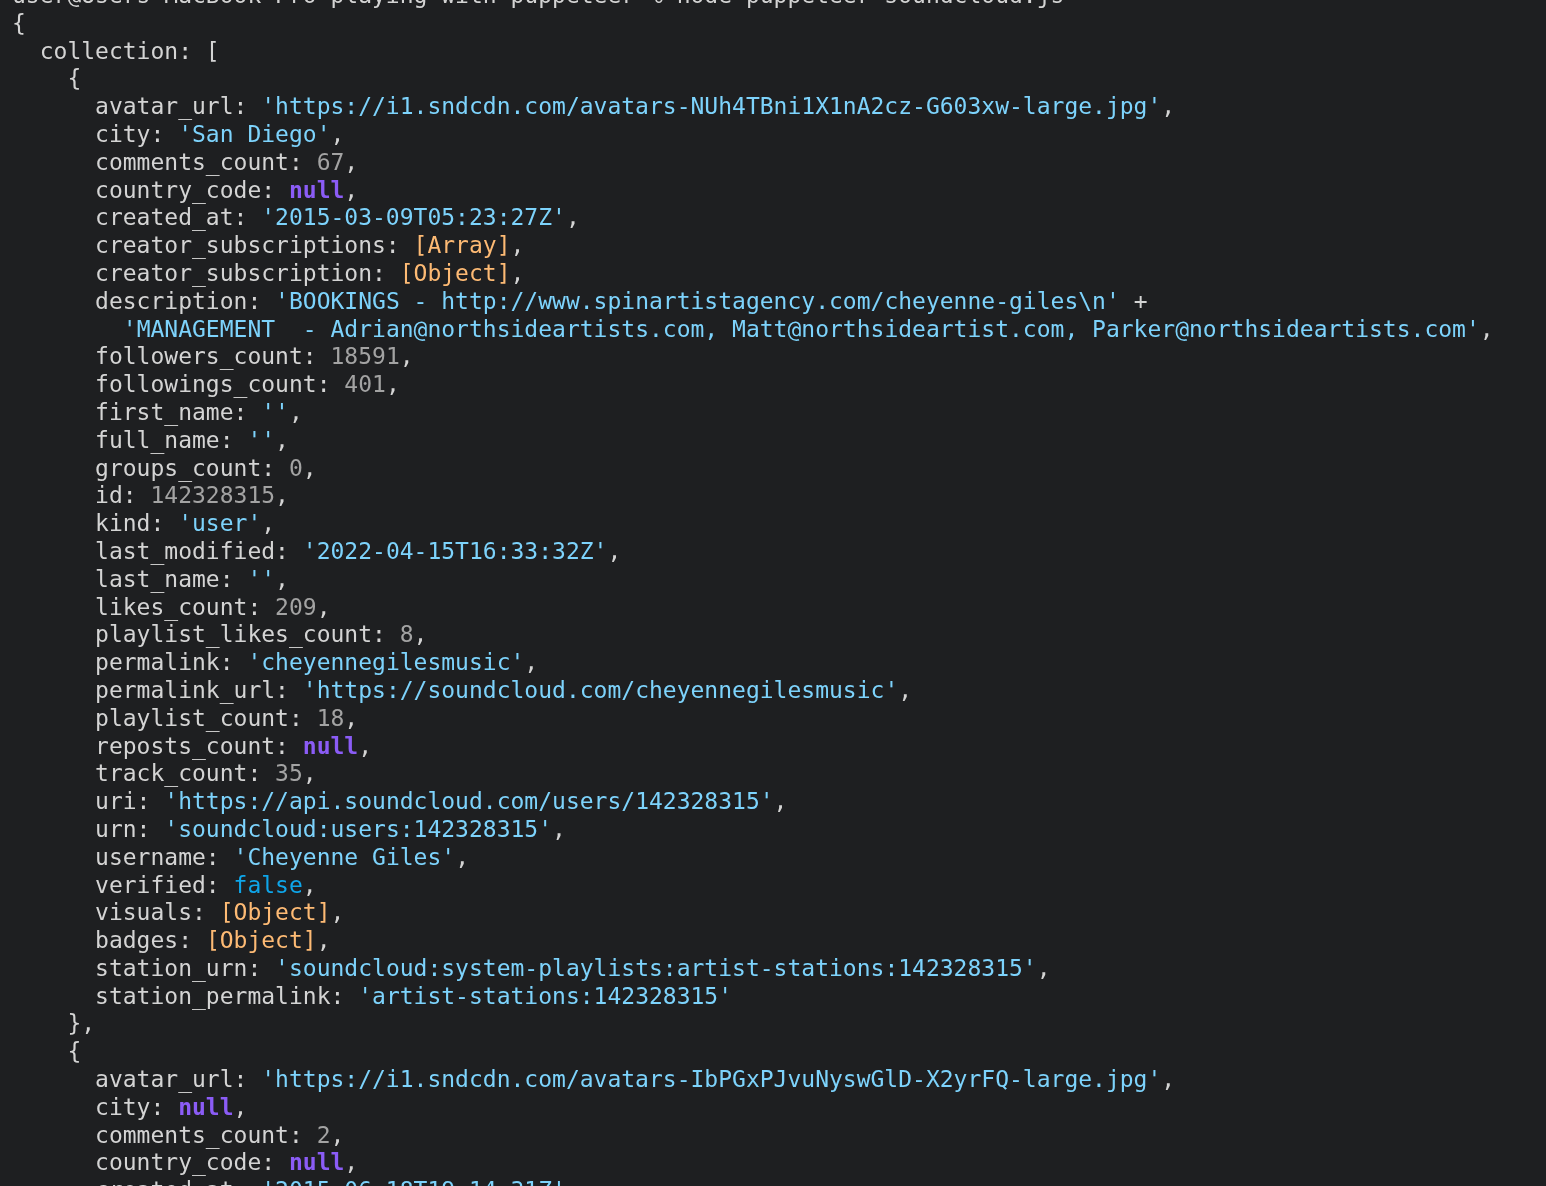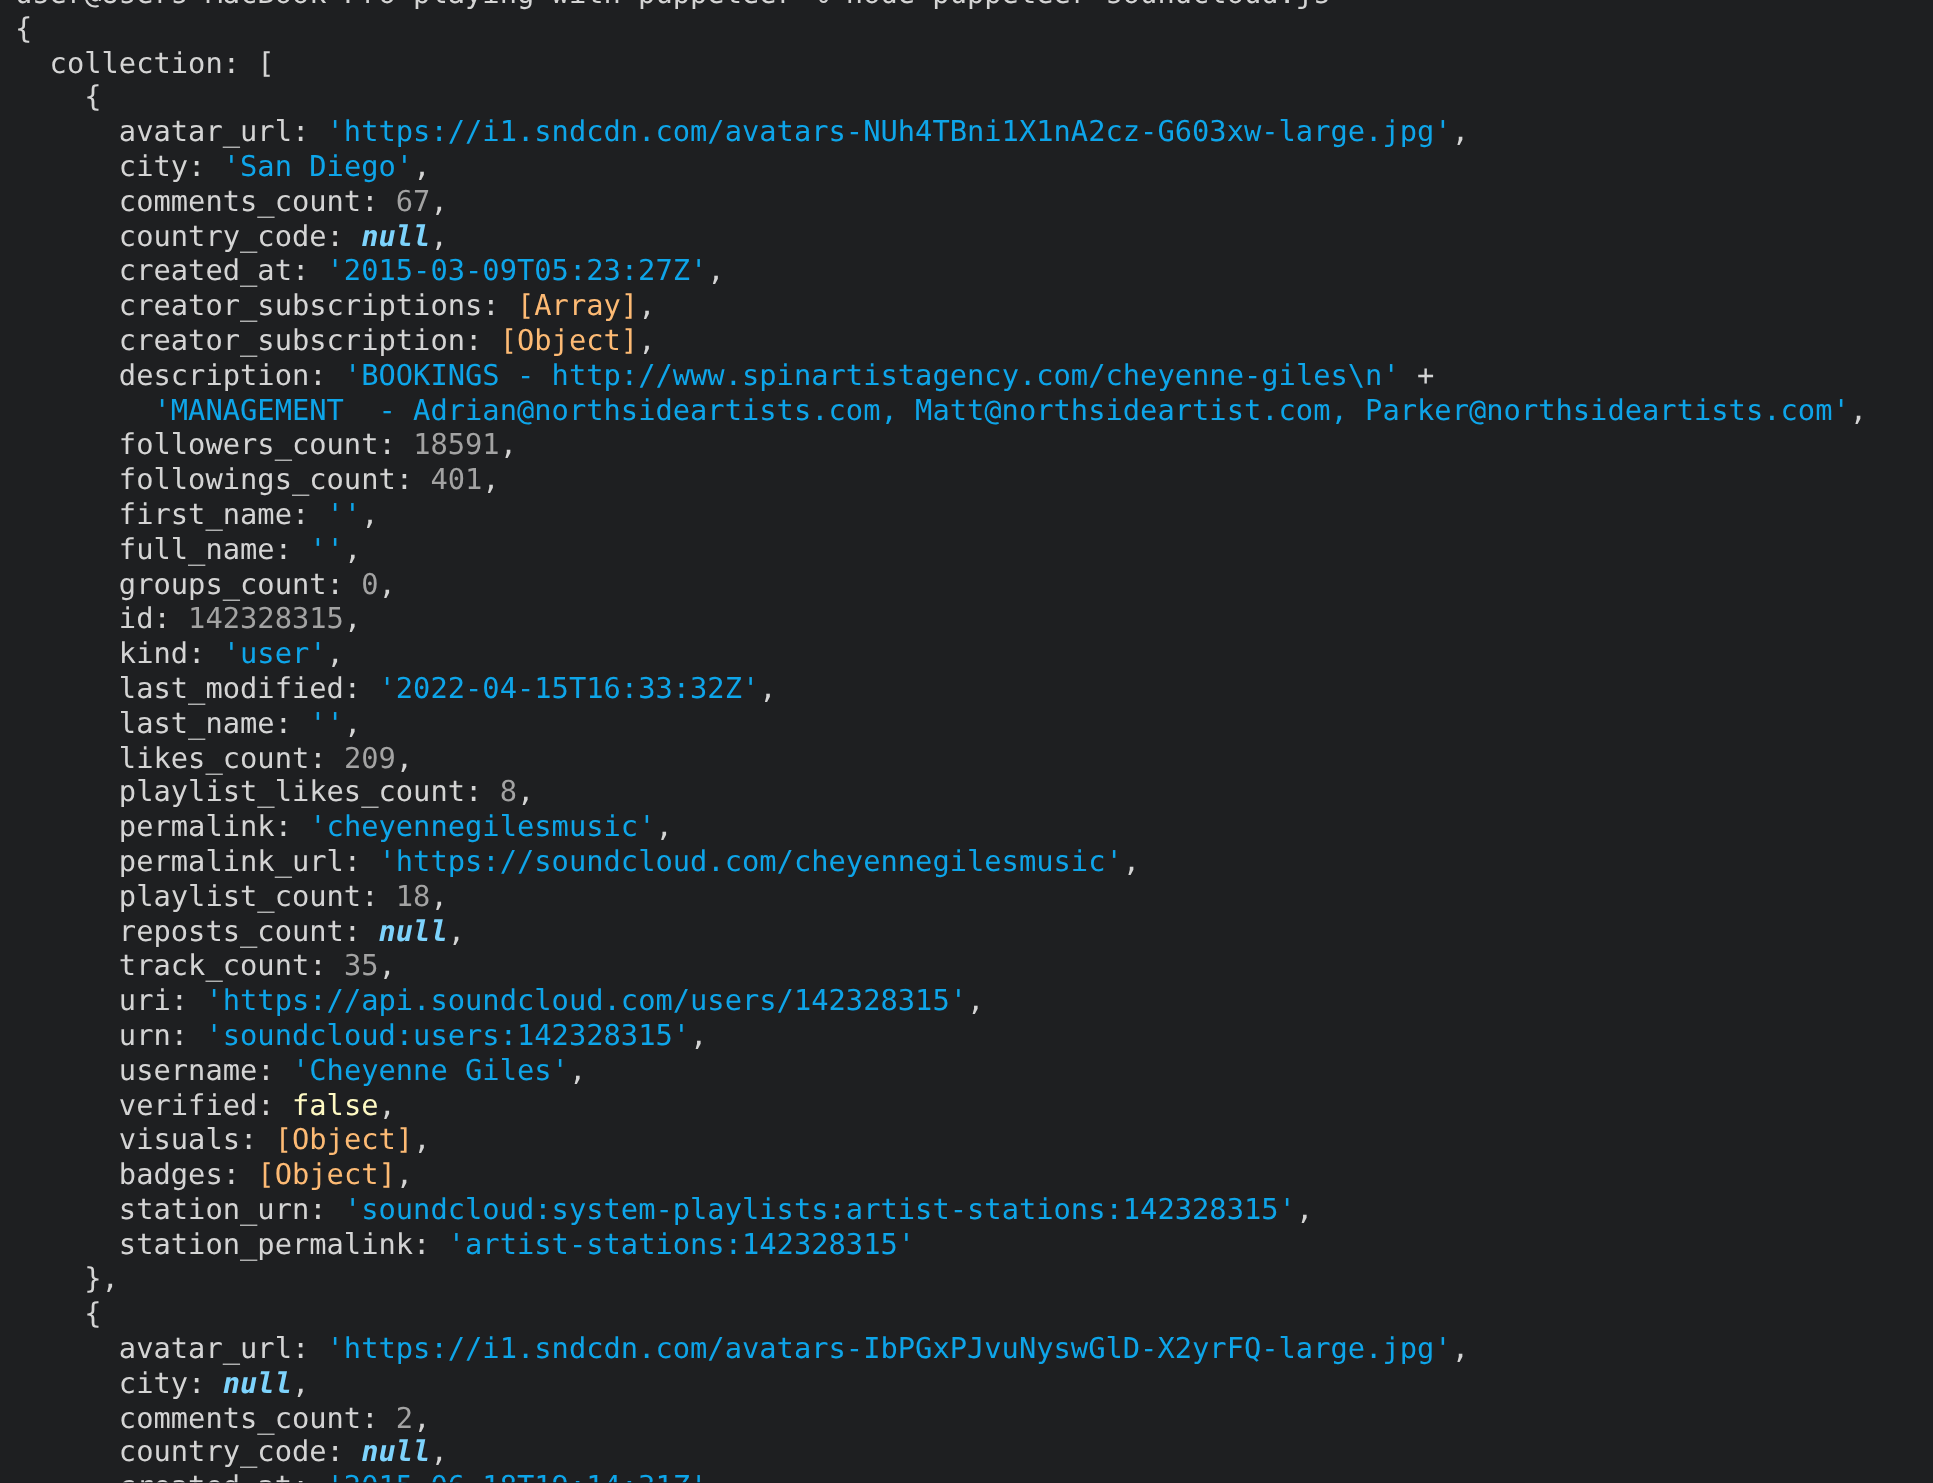--- a/index.html
+++ b/index.html
@@ -26,7 +26,7 @@
     color: #d4d4d4;
   }
   .line { height: 27.8px; white-space: pre; }
-  .tok-s { color: #0ea5e9; }            
+  .tok-s { color: #7dd3fc; }            
   .tok-n { color: #a3a3a3; }            
   .tok-b { color: #fef9c3; }            
   .tok-u { color: #7dd3fc; font-weight: bold; font-style: italic; }  

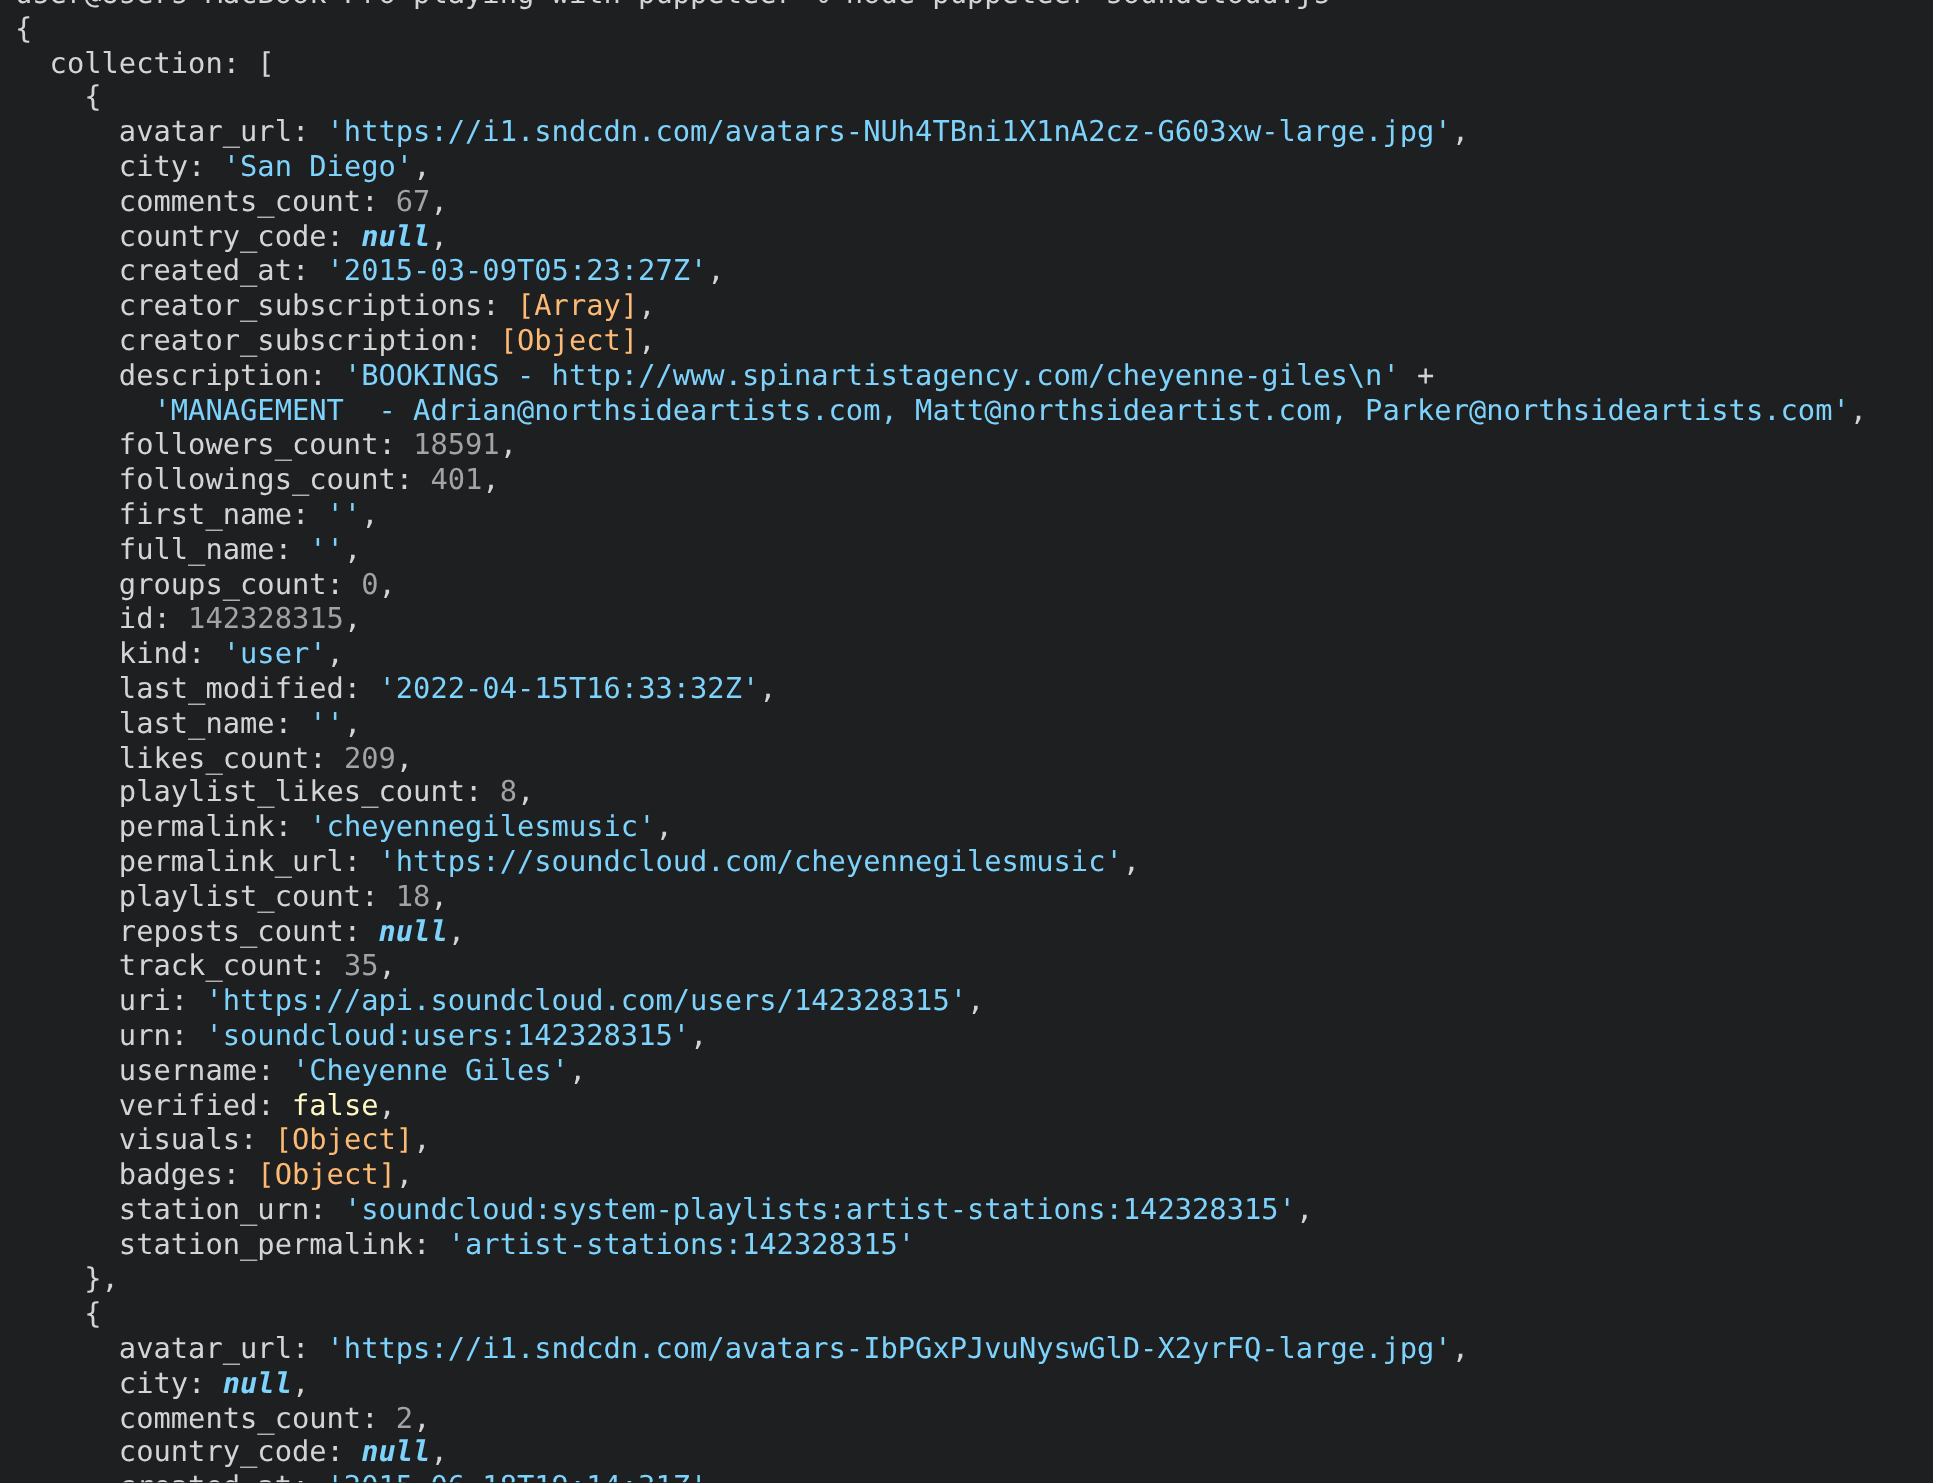--- a/index.html
+++ b/index.html
@@ -29,7 +29,7 @@
   .tok-s { color: #7dd3fc; }            
   .tok-n { color: #a3a3a3; }            
   .tok-b { color: #fef9c3; }            
-  .tok-u { color: #7dd3fc; font-weight: bold; font-style: italic; }  
+  .tok-u { color: #8b5cf6; font-weight: bold; }  
   .tok-o { color: #fdba74; }            
   .tok-p { color: #d4d4d4; }            
 </style>

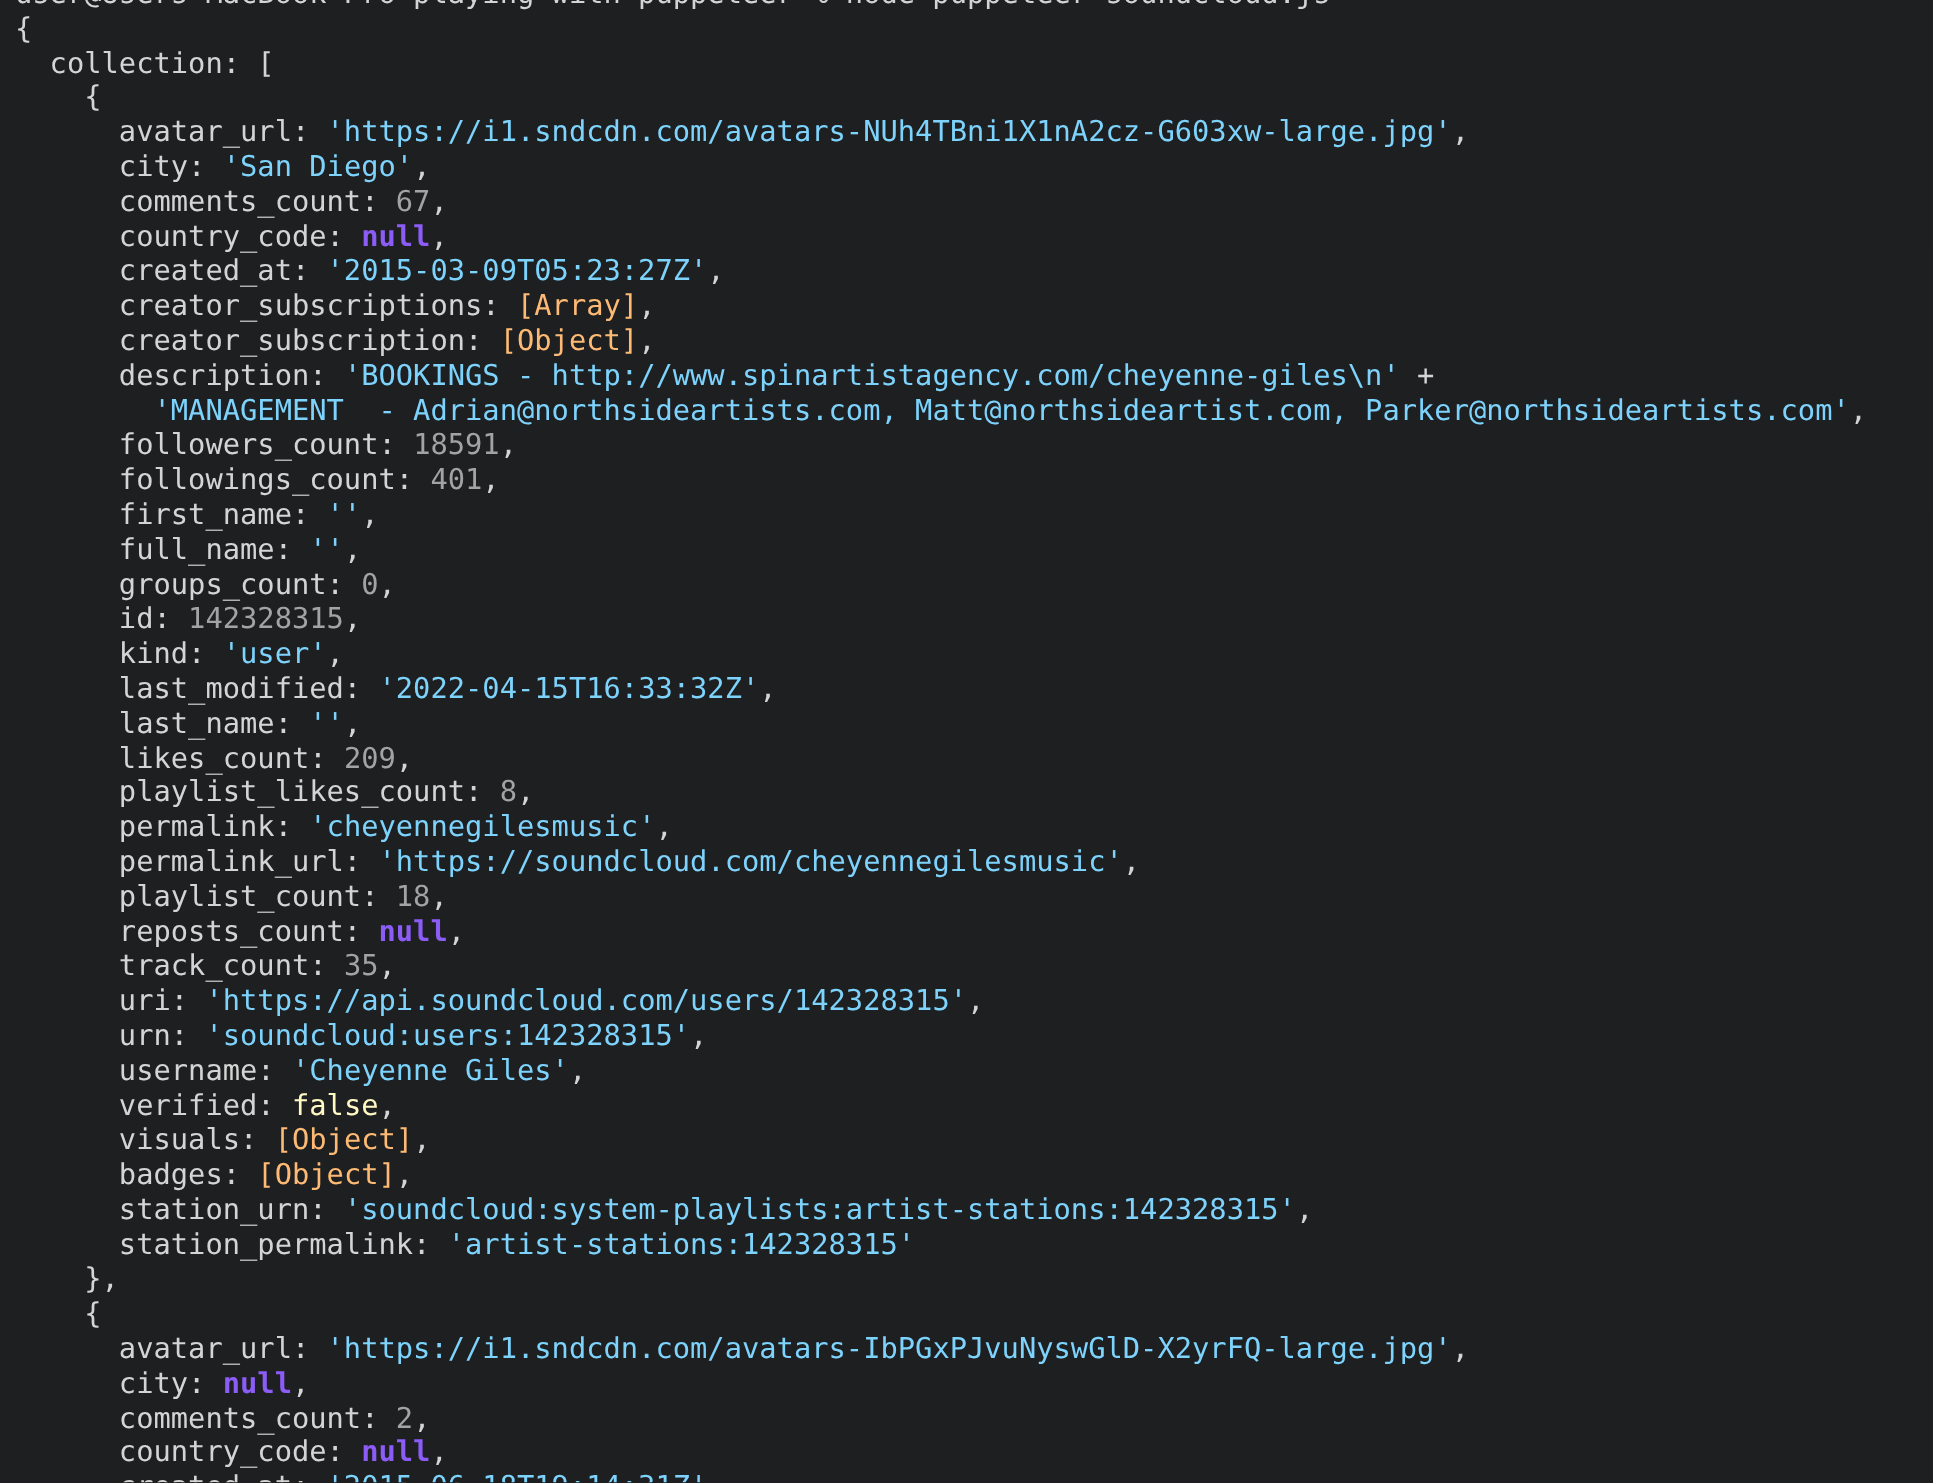--- a/index.html
+++ b/index.html
@@ -28,7 +28,7 @@
   .line { height: 27.8px; white-space: pre; }
   .tok-s { color: #7dd3fc; }            
   .tok-n { color: #a3a3a3; }            
-  .tok-b { color: #fef9c3; }            
+  .tok-b { color: #0ea5e9; }            
   .tok-u { color: #8b5cf6; font-weight: bold; }  
   .tok-o { color: #fdba74; }            
   .tok-p { color: #d4d4d4; }            

